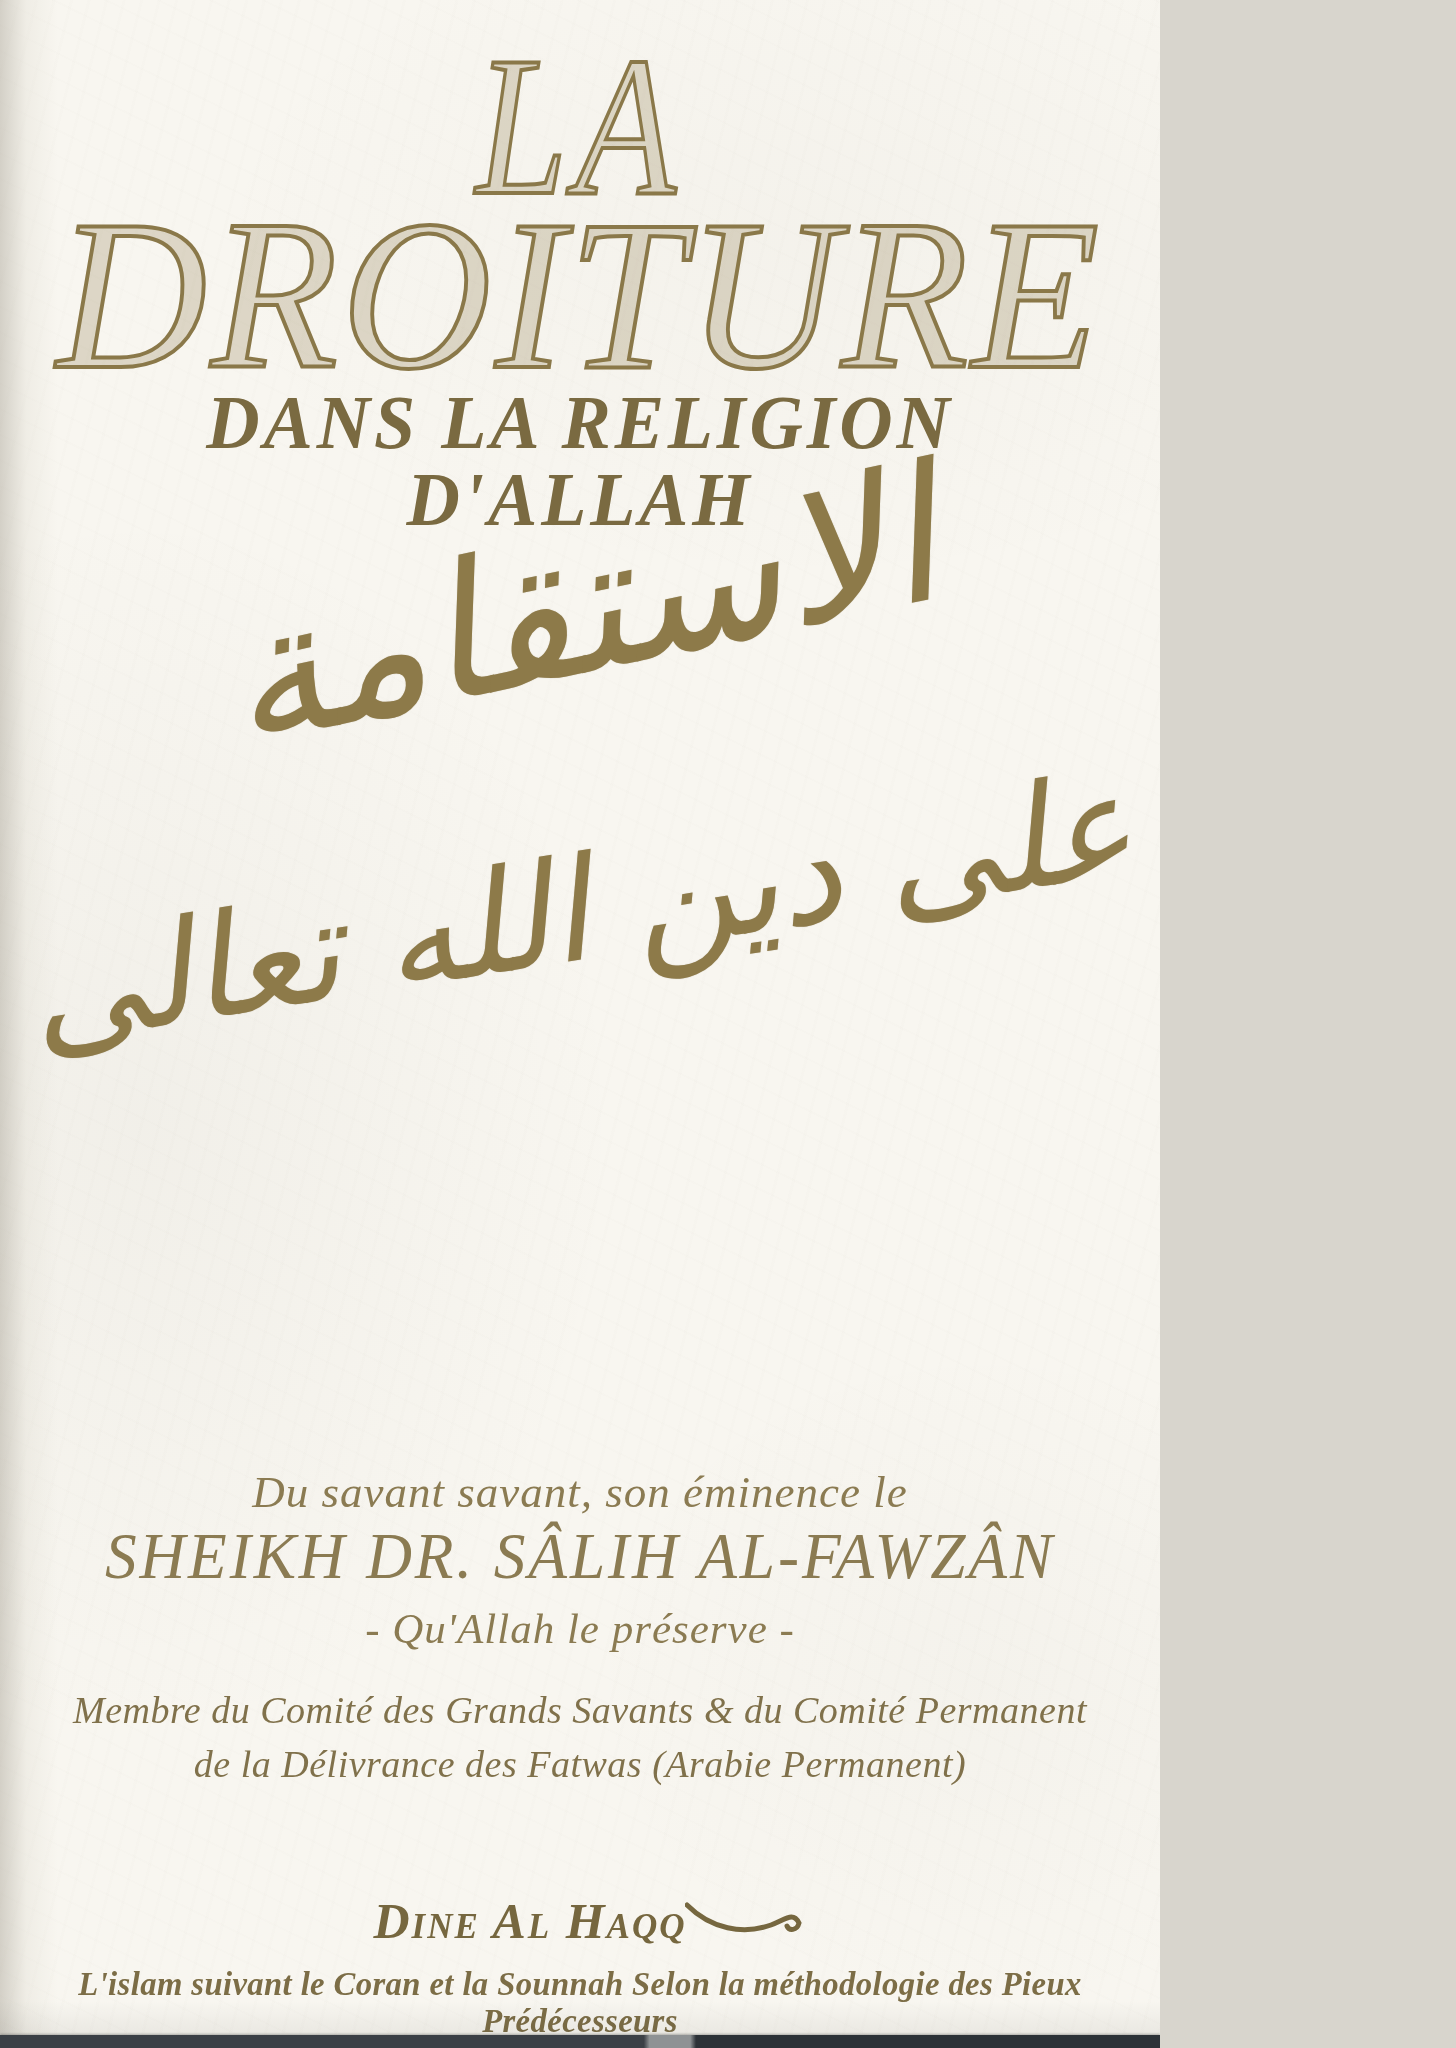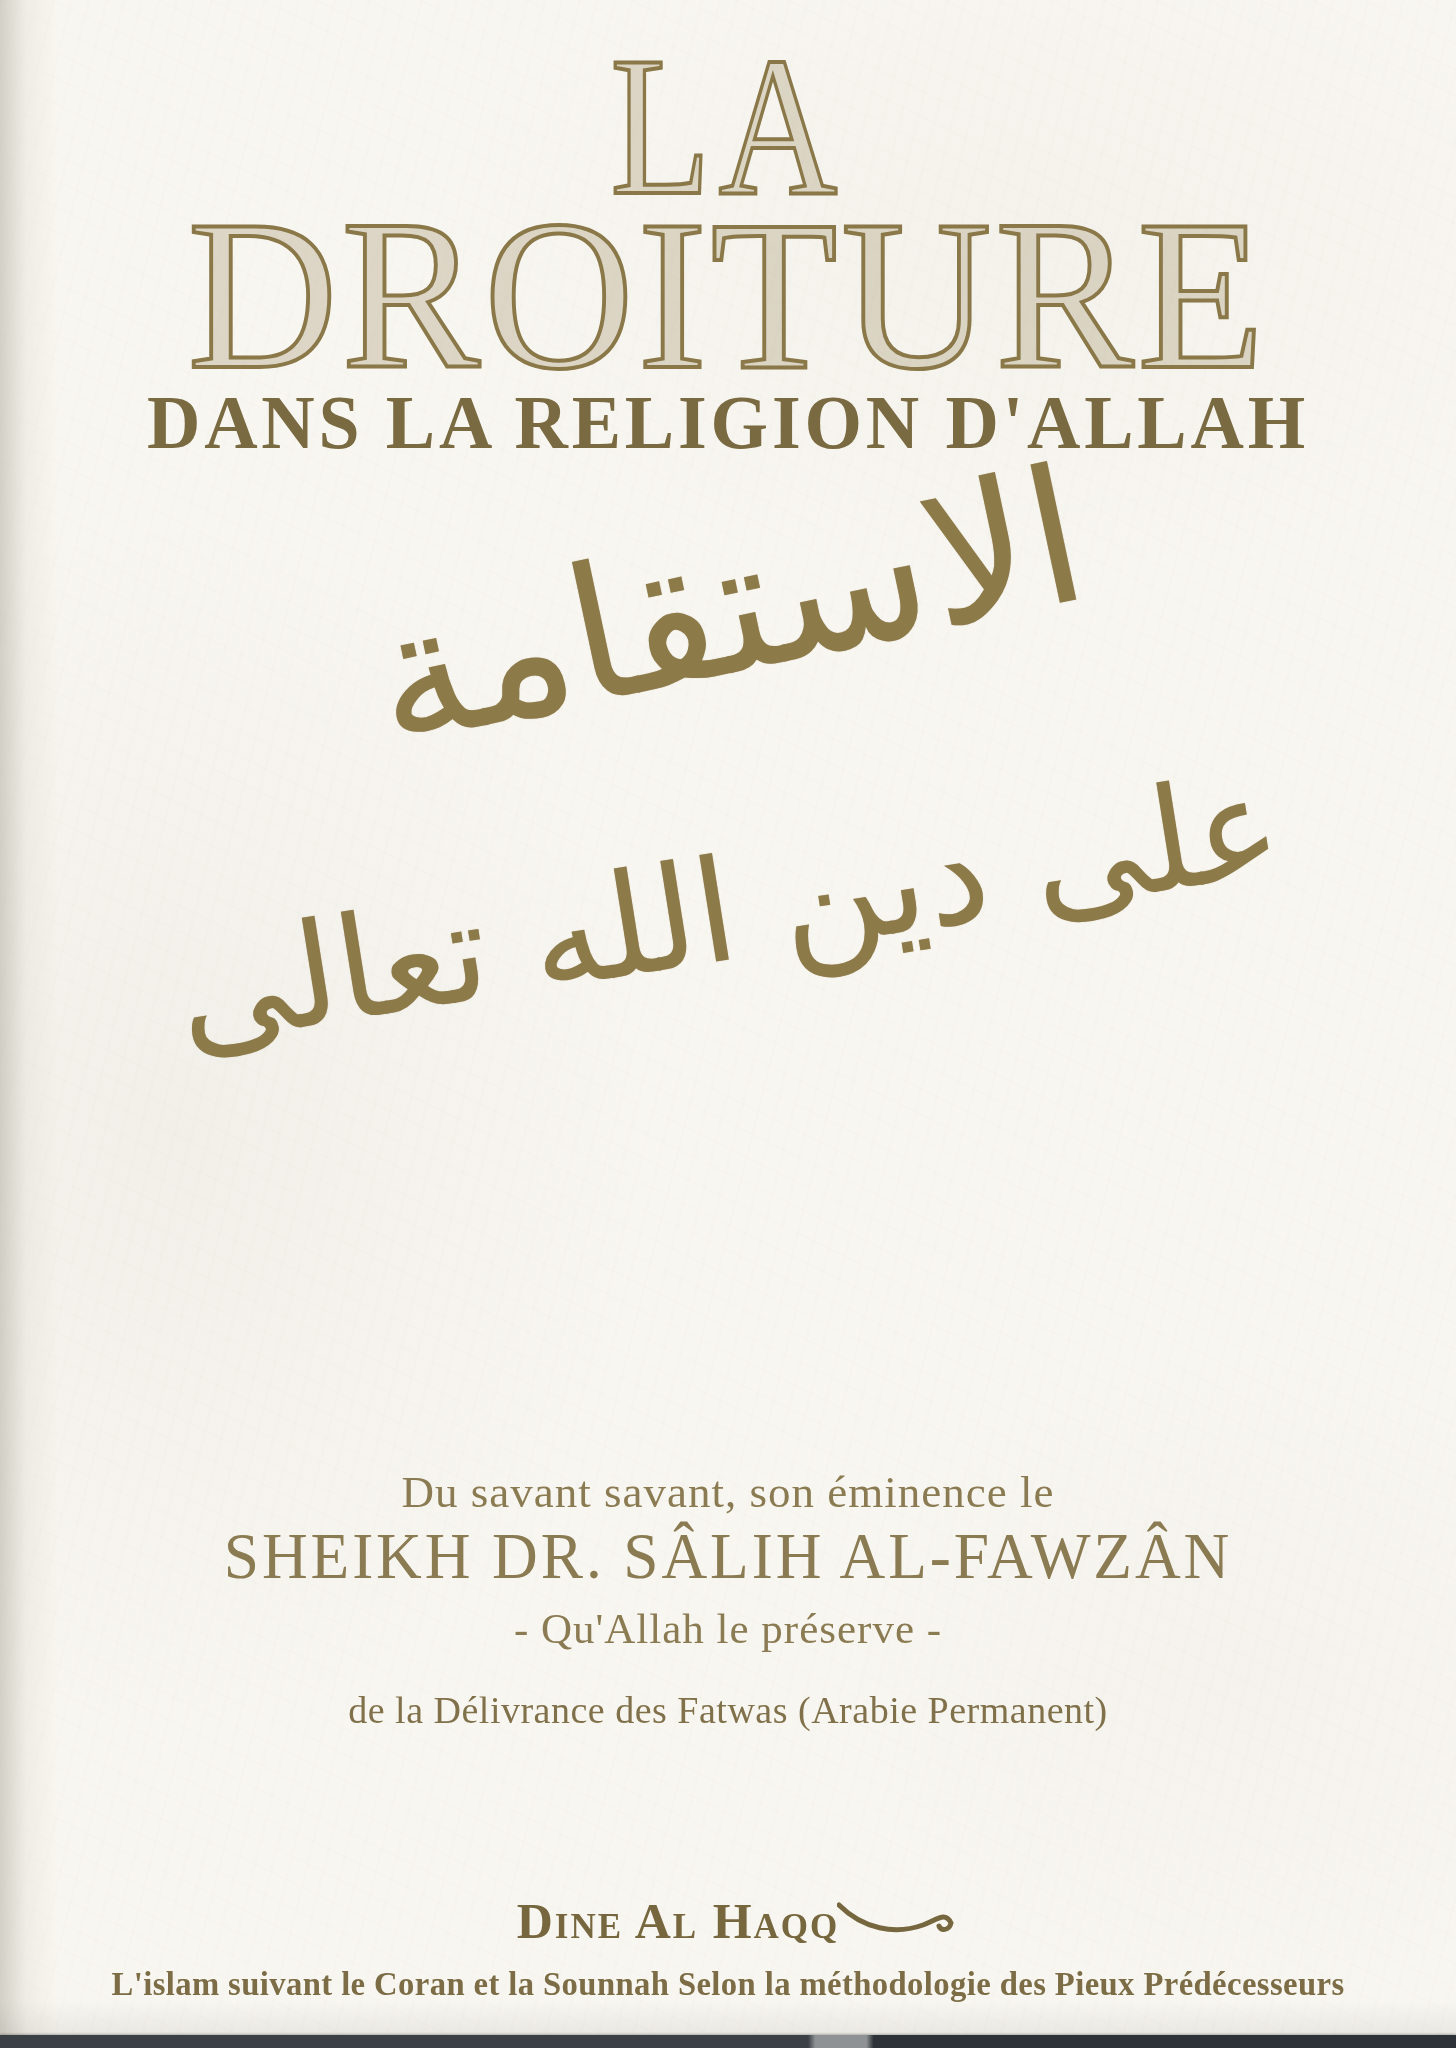--- a/index.html
+++ b/index.html
@@ -17,13 +17,14 @@
   }
   .cover{
     position:relative;
-    width:1456px;height:2048px;
+    width:1160px;height:2048px;
     background:
       radial-gradient(ellipse 900px 500px at 70% 12%, rgba(80,70,50,.025), transparent 70%),
       radial-gradient(ellipse 700px 900px at 12% 55%, rgba(60,55,40,.035), transparent 70%),
       radial-gradient(ellipse 600px 500px at 85% 82%, rgba(60,55,40,.02), transparent 70%),
       var(--bg);
     overflow:hidden;
+    font-style:italic;
   }
   
   .cover::before{

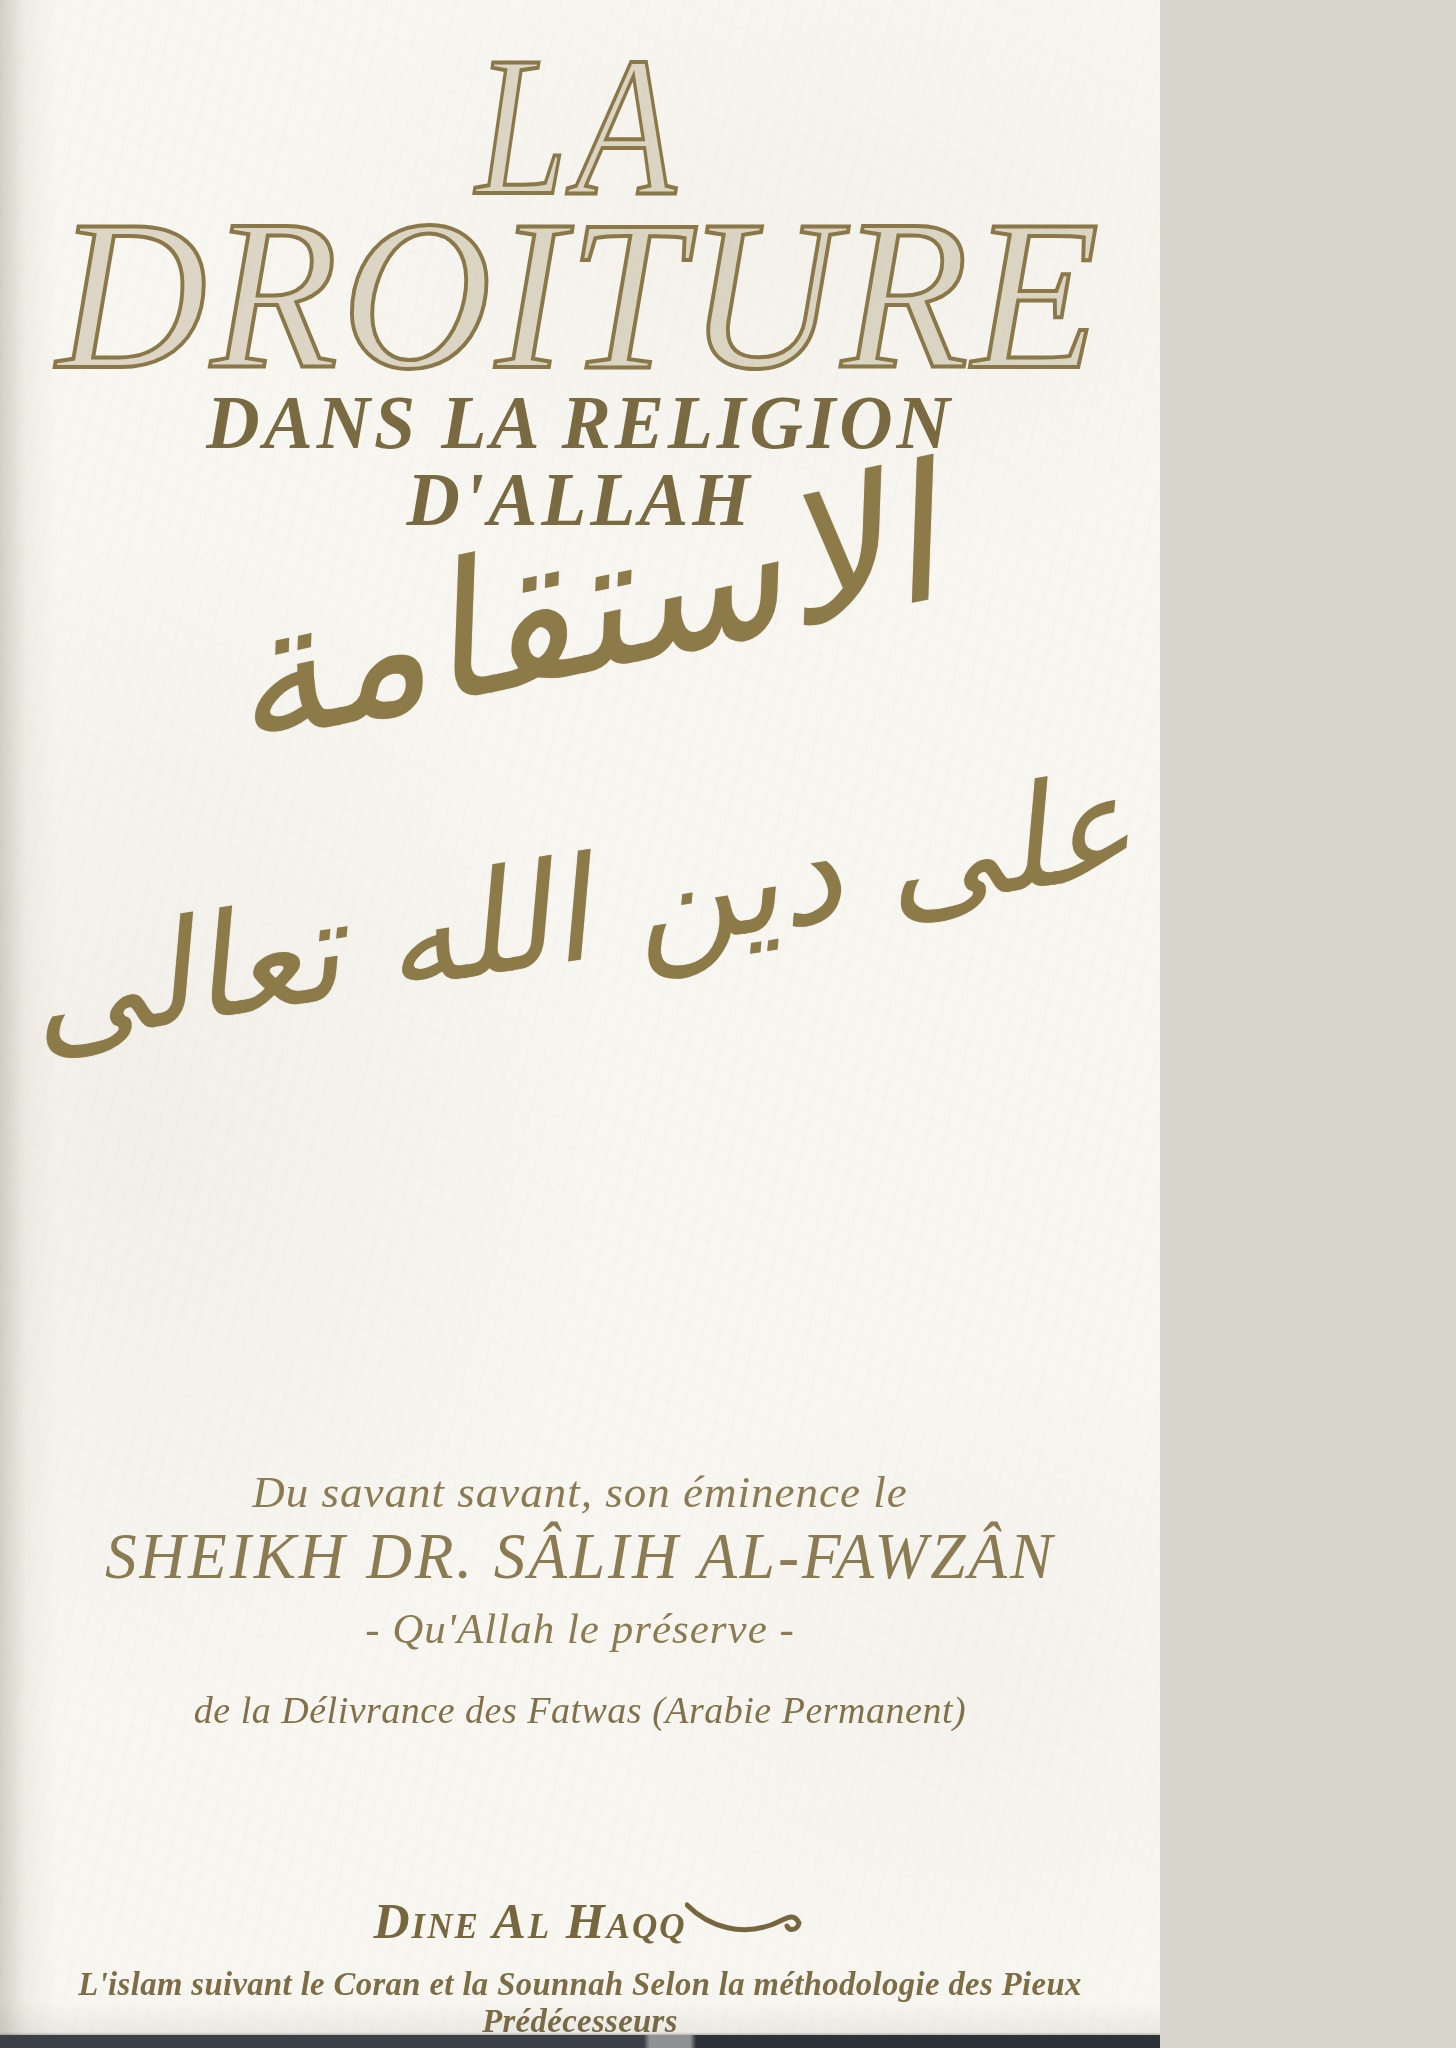--- a/index.html
+++ b/index.html
@@ -153,6 +153,7 @@
     <div class="centered author-name">SHEIKH DR. SÂLIH AL-FAWZÂN</div>
     <div class="centered author-blessing">- Qu'Allah le préserve -</div>
     <div class="centered author-titles">
+      <div>Membre du Comité des Grands Savants &amp; du Comité Permanent</div>
       <div>de la Délivrance des Fatwas (Arabie Permanent)</div>
     </div>
   </section>

